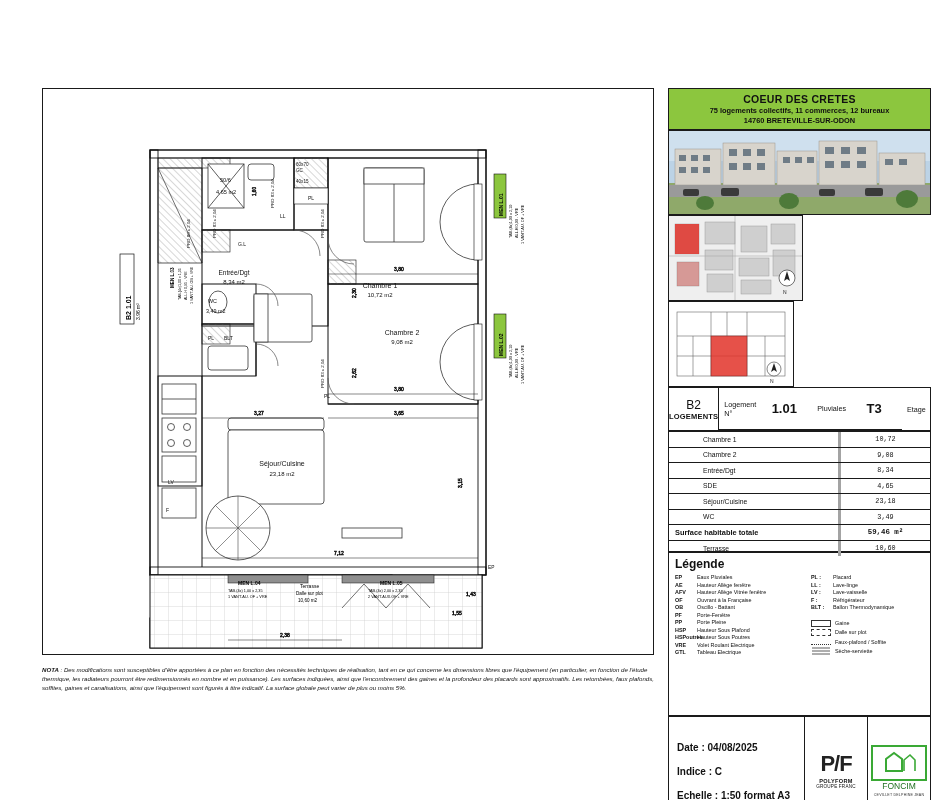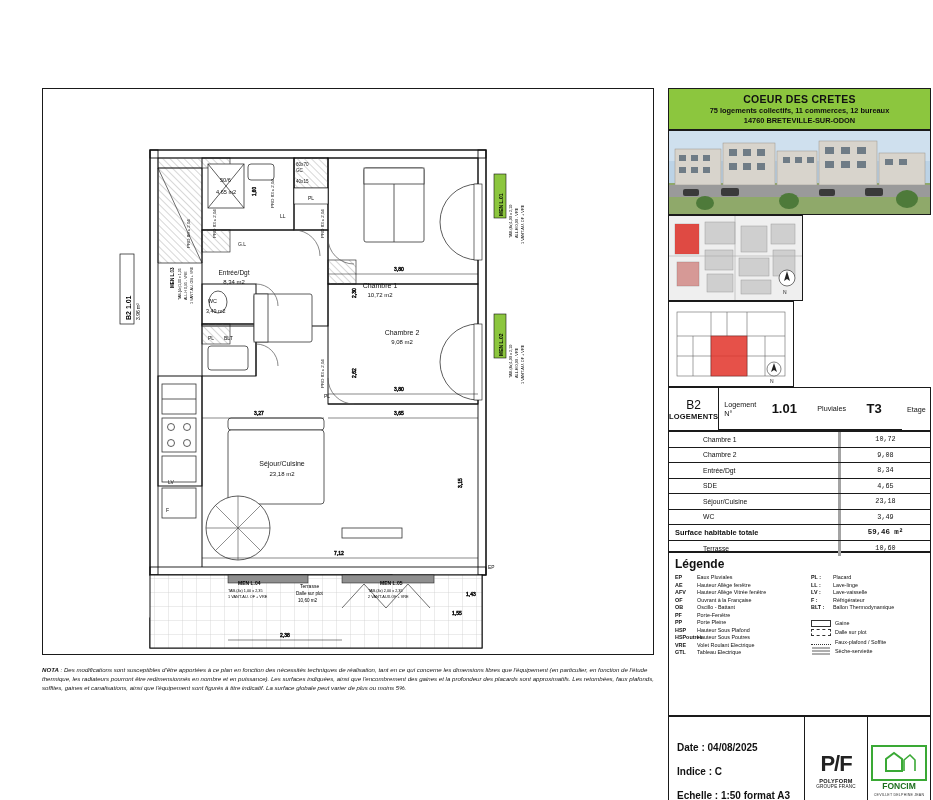--- a/index.html
+++ b/index.html
@@ -85,7 +85,7 @@
   .logo .pfn{font-size:5.6px;font-weight:bold;letter-spacing:.3px;margin-top:3px;}
   .logo .pfn2{font-size:4.6px;letter-spacing:.2px;}
   .fonc{width:56px;height:36px;border:2px solid #3aa935;box-sizing:border-box;display:flex;align-items:center;justify-content:center;}
-  .fonc-n{font-size:8.5px;font-weight:bold;color:#1f6f1f;}
+  .fonc-n{font-size:8.5px;font-weight:normal;color:#1f6f1f;}
   .fonc-sub{font-size:3.6px;margin-top:2px;letter-spacing:.2px;color:#333;}
 
   

